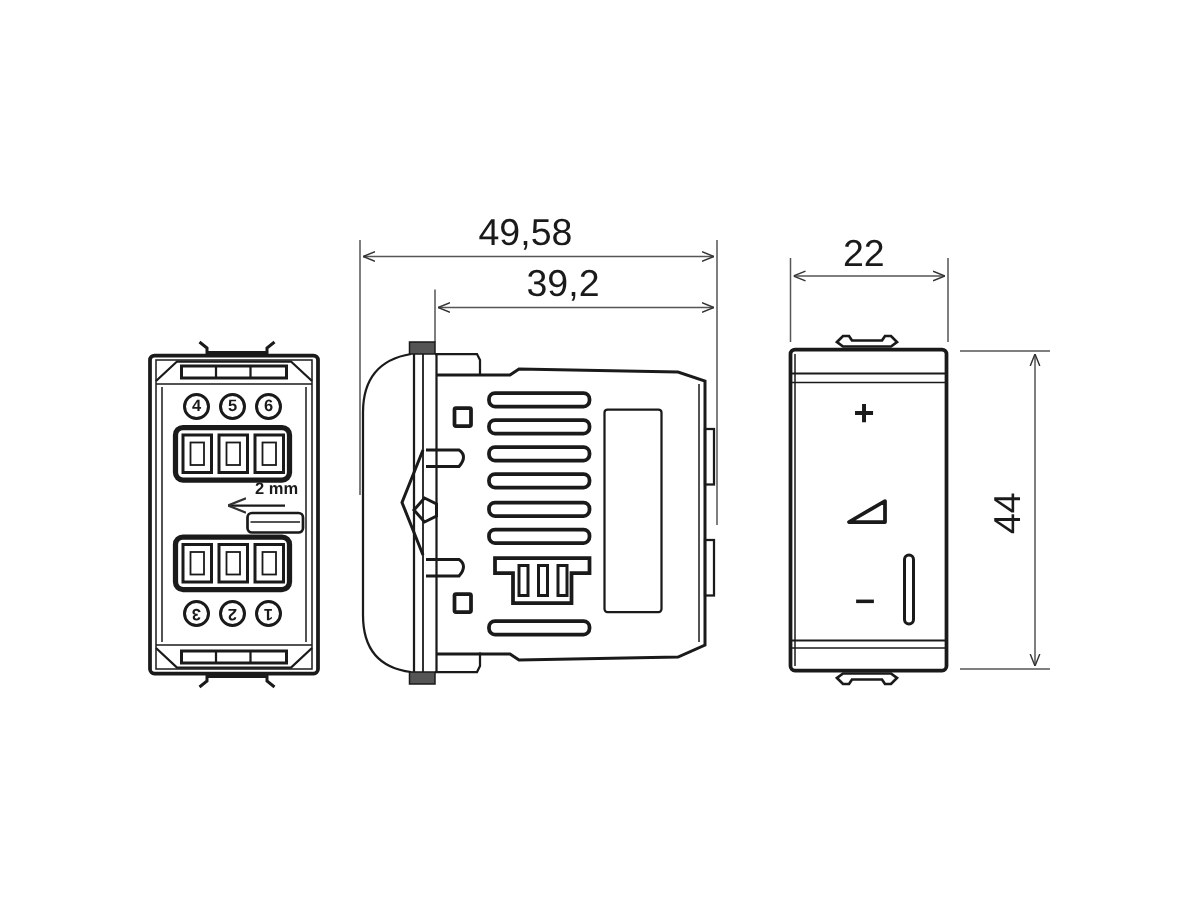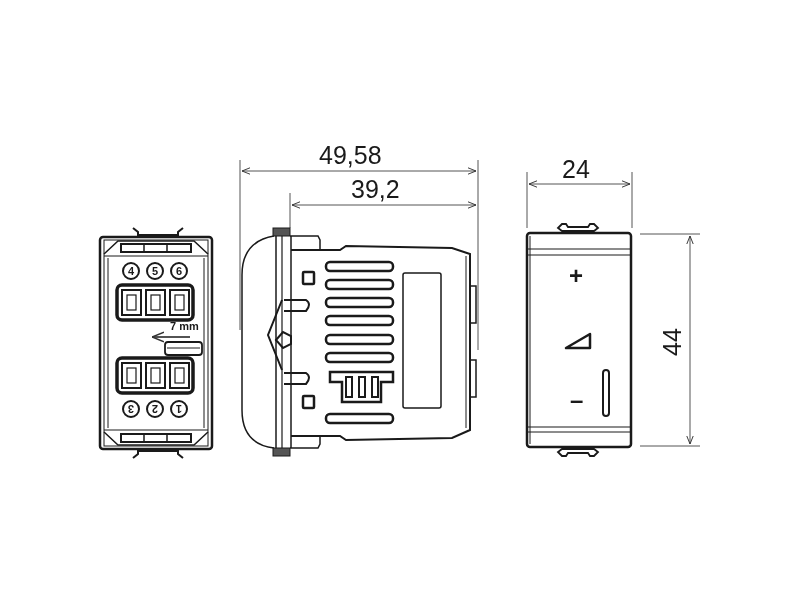--- a/index.html
+++ b/index.html
@@ -146,7 +146,7 @@
   
   <span class="lbl" style="left:319px; top:143px;">49,58</span>
   <span class="lbl" style="left:351px; top:177px;">39,2</span>
-  <span class="lbl" style="left:562px; top:157px;">24</span>
+  <span class="lbl" style="left:562px; top:157px;">22</span>
   <span class="lbl" style="left:656px; top:330px; transform: rotate(-90deg); transform-origin: left top; left:660px; top:356px;">44</span>
 
   

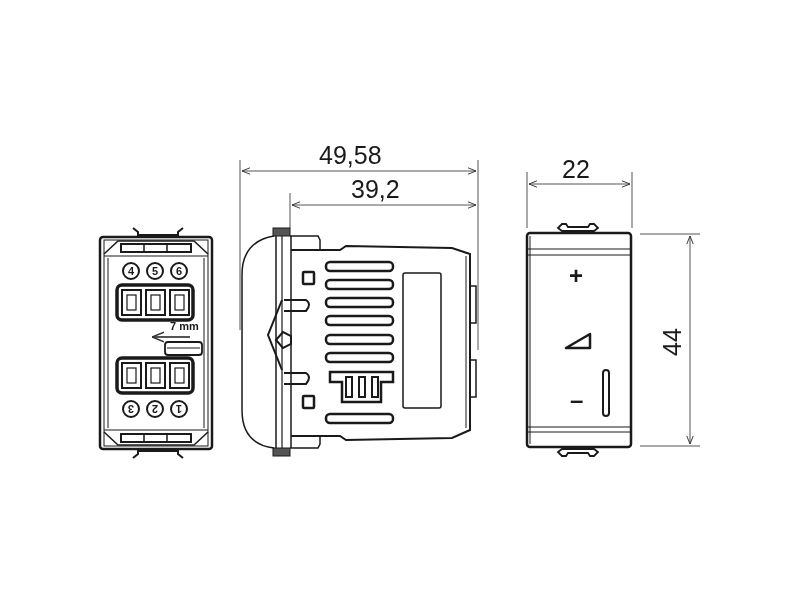--- a/index.html
+++ b/index.html
@@ -158,7 +158,7 @@
   <span class="term flip" style="left:146px; top:400px;">2</span>
   <span class="term flip" style="left:170px; top:400px;">1</span>
   
-  <span class="mm" style="left:170px; top:320px;">7 mm</span>
+  <span class="mm" style="left:170px; top:320px;">2 mm</span>
 
   
   <span class="sym" style="left:569px; top:264px; font-size:24px;">+</span>

